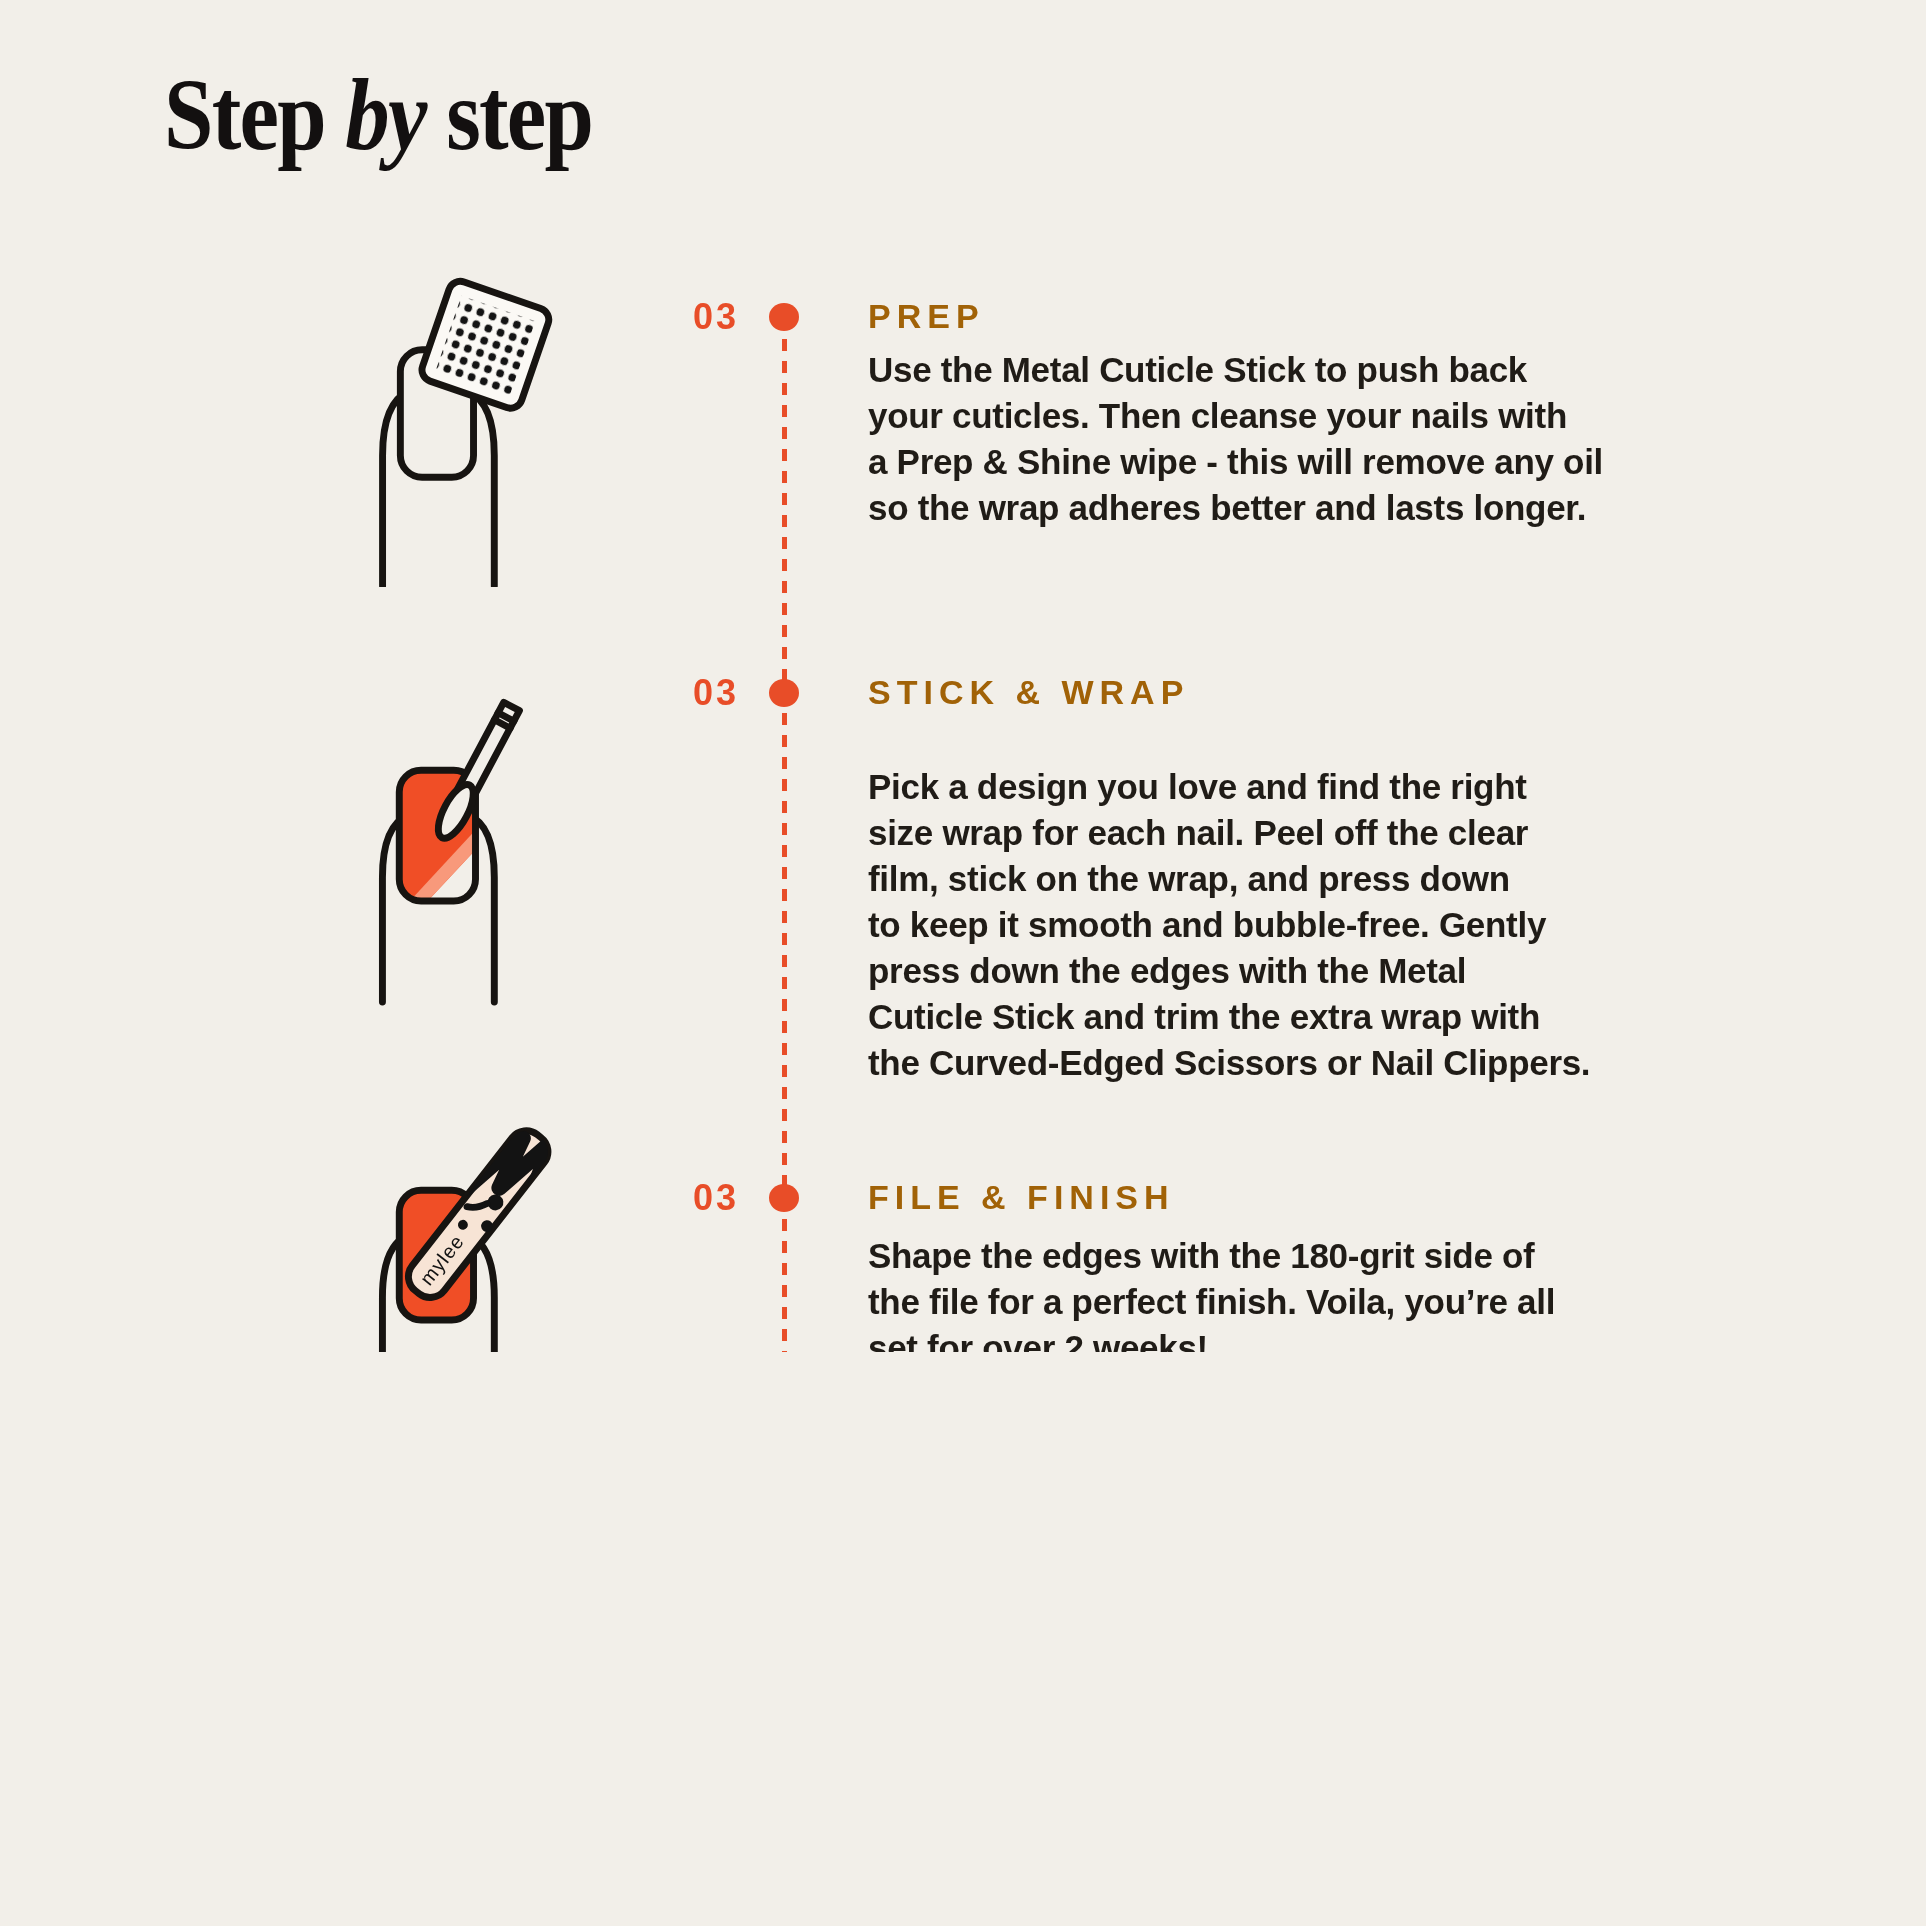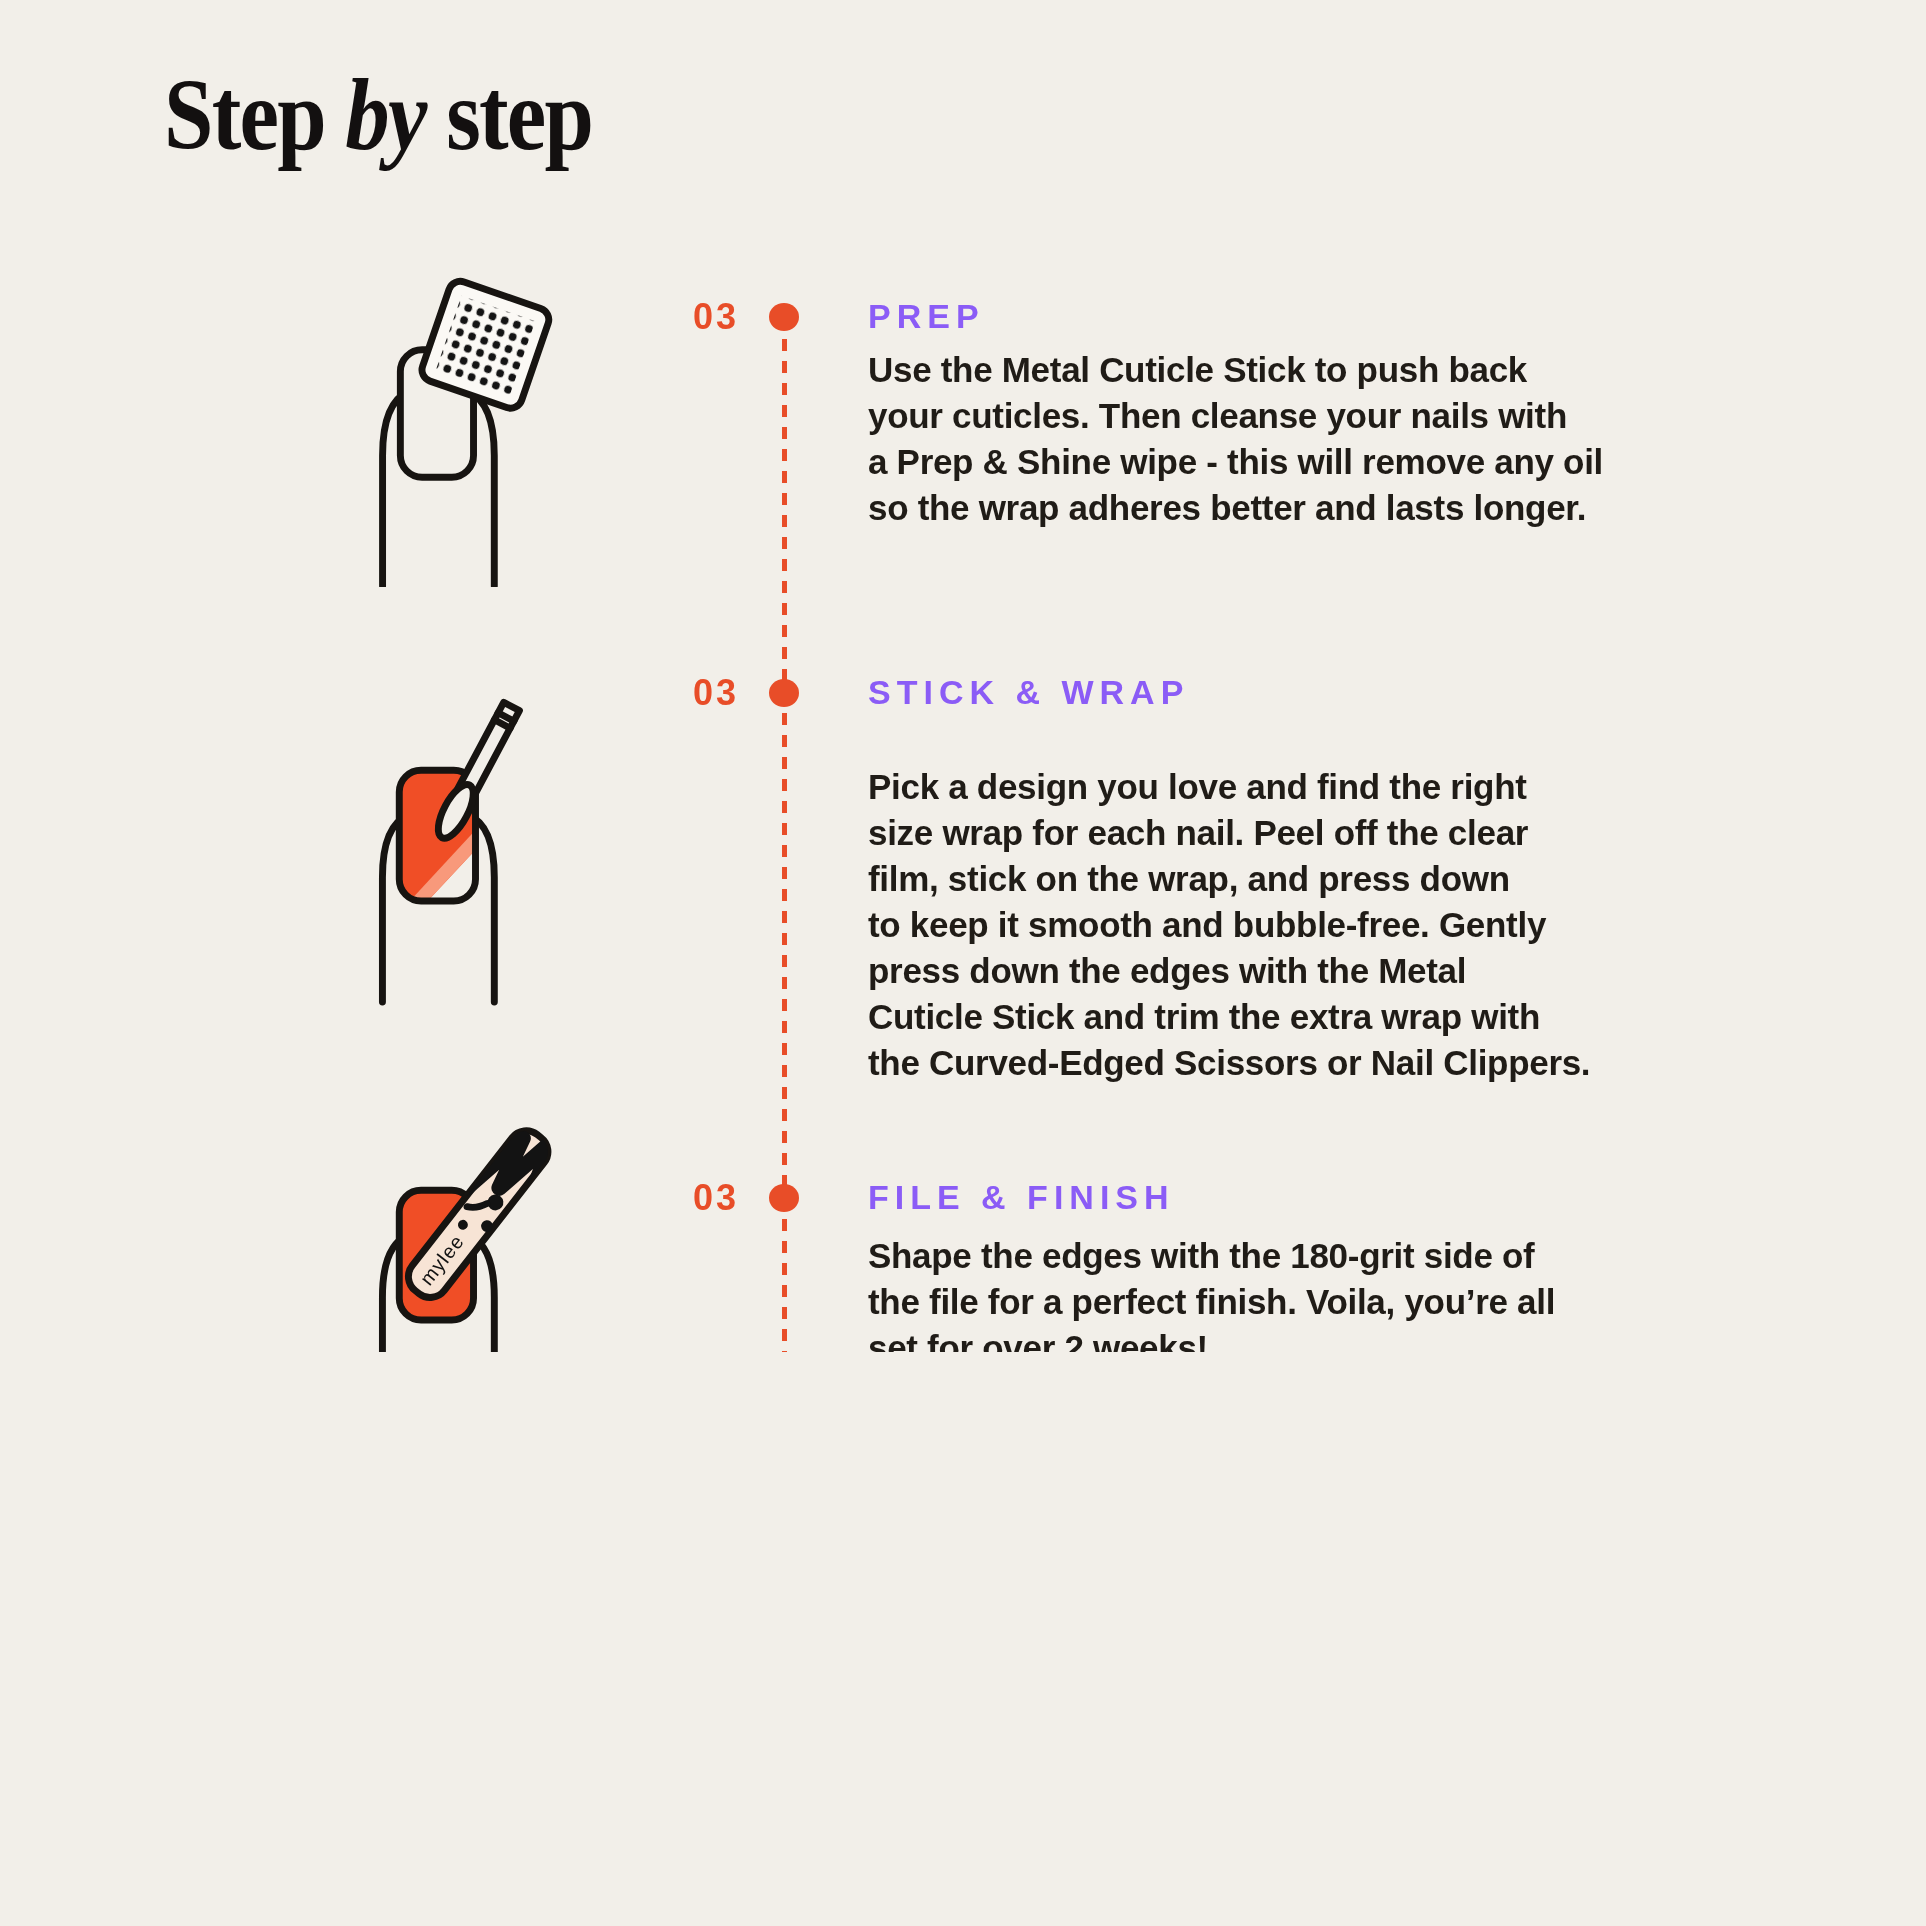--- a/index.html
+++ b/index.html
@@ -38,7 +38,7 @@
   }
   .step-title{
     position:absolute;left:868px;margin:0;
-    font-weight:700;font-size:34px;letter-spacing:6px;line-height:44px;color:#8b5cf6;
+    font-weight:700;font-size:34px;letter-spacing:6px;line-height:44px;color:#a16207;
     white-space:nowrap;
   }
   .step-body{

